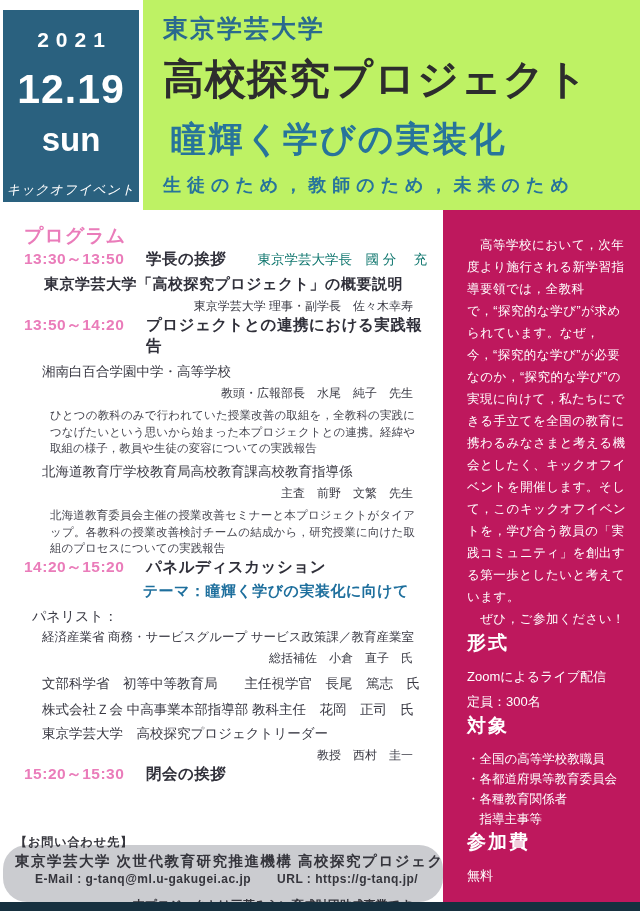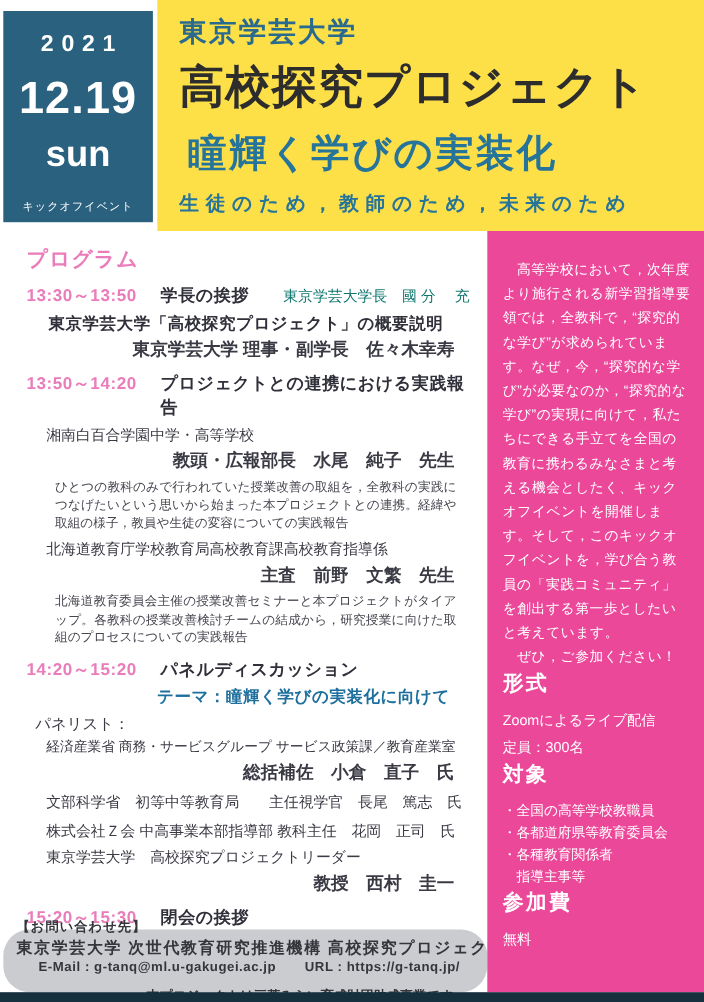--- a/index.html
+++ b/index.html
@@ -23,7 +23,7 @@
   .date-day  { font-size:41px; font-weight:bold; margin-top:14px; letter-spacing:1px; }
   .date-week { font-size:33px; font-weight:bold; margin-top:8px; }
   .date-caption { font-size:10px; letter-spacing:1px; margin-top:22px; }
-  .title-band { flex:1; background:#fde047; padding:12px 6px 0 20px; }
+  .title-band { flex:1; background:#bef264; padding:12px 6px 0 20px; }
   .band-org { color:#2A6A8E; font-size:25px; font-weight:bold; letter-spacing:2px; }
   .band-title { color:#2D2D2D; font-size:41px; font-weight:bold; letter-spacing:1px; margin-top:7px; white-space:nowrap; }
   .band-subtitle { color:#27749B; font-size:35px; font-weight:bold; letter-spacing:2px; margin-top:9px; padding-left:8px; }

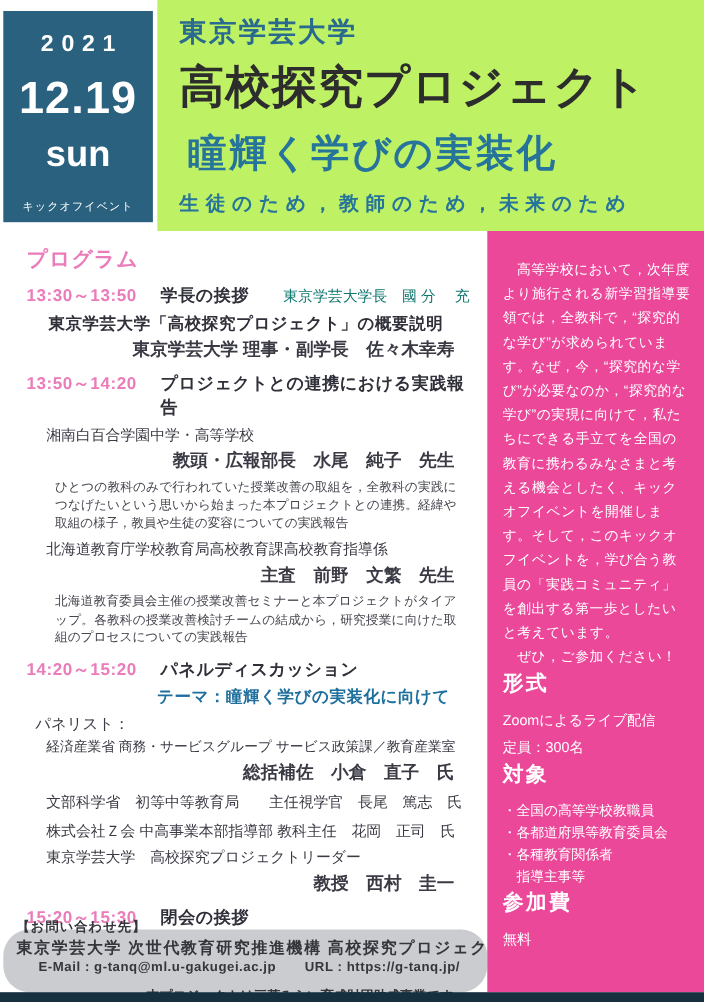--- a/index.html
+++ b/index.html
@@ -22,7 +22,7 @@
   .date-year { font-size:21px; font-weight:bold; letter-spacing:7px; margin-top:18px; padding-left:7px; }
   .date-day  { font-size:41px; font-weight:bold; margin-top:14px; letter-spacing:1px; }
   .date-week { font-size:33px; font-weight:bold; margin-top:8px; }
-  .date-caption { font-size:10px; letter-spacing:1px; margin-top:22px; }
+  .date-caption { font-size:13px; letter-spacing:1px; margin-top:22px;font-style:italic; }
   .title-band { flex:1; background:#bef264; padding:12px 6px 0 20px; }
   .band-org { color:#2A6A8E; font-size:25px; font-weight:bold; letter-spacing:2px; }
   .band-title { color:#2D2D2D; font-size:41px; font-weight:bold; letter-spacing:1px; margin-top:7px; white-space:nowrap; }

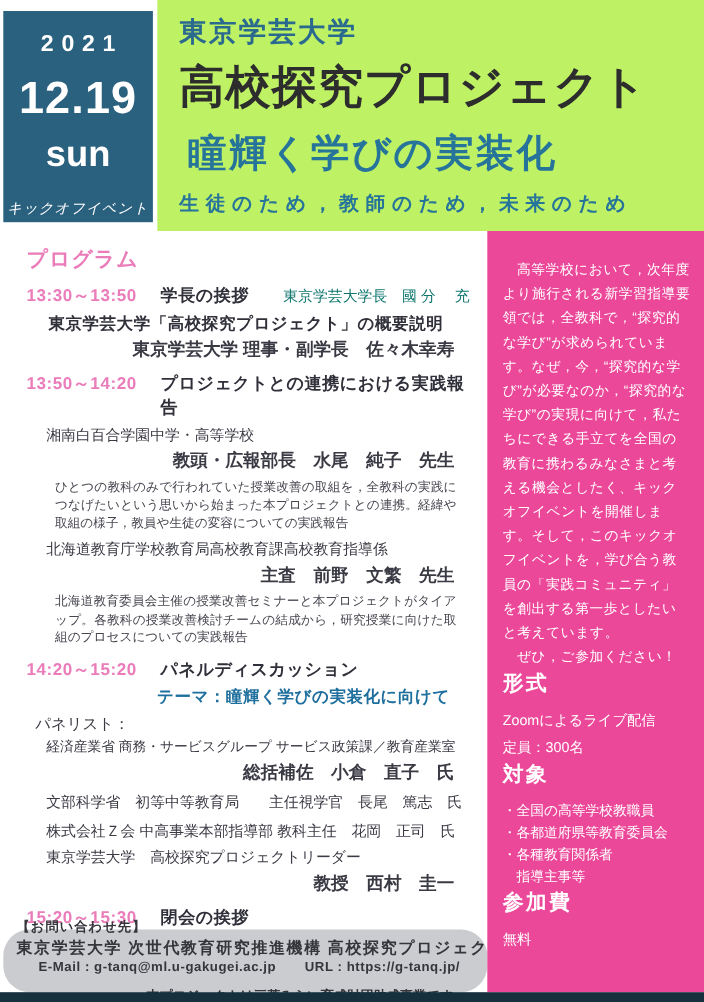--- a/index.html
+++ b/index.html
@@ -60,7 +60,7 @@
   .c-note { font-size:12px; font-weight:bold; text-align:center; margin-top:11px; padding-left:70px; }
   .qr-frame { background:#fff; padding:2px; flex:none; line-height:0; }
   
-  .sidebar { flex:1; background:#ec4899; color:#fff; padding:24px 12px 0 14px; overflow:hidden; }
+  .sidebar { flex:1; background:#be185d; color:#fff; padding:24px 12px 0 24px; overflow:hidden; }
   .sb-intro { font-size:12.5px; line-height:1.76; letter-spacing:.5px; }
   .sb-heading { font-size:19px; font-weight:bold; letter-spacing:2px; }
   .sb-line { font-size:13px; line-height:1.65; margin-top:4px; }

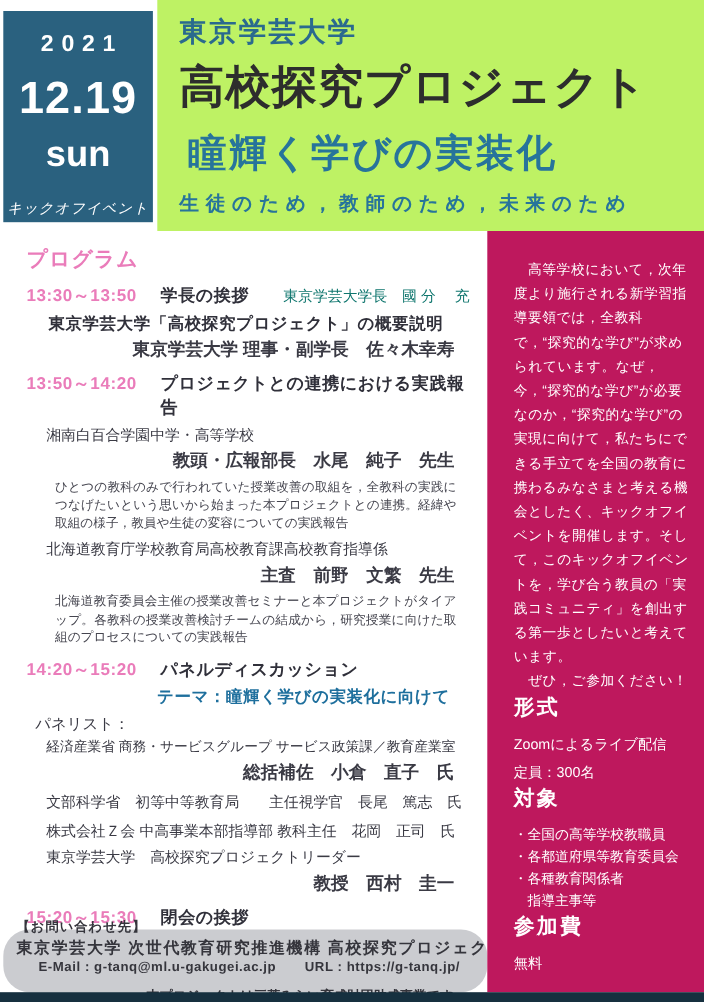--- a/index.html
+++ b/index.html
@@ -33,7 +33,7 @@
   .left-col { width:443px; flex:none; display:flex; flex-direction:column; background:#fff; }
   .program { flex:1; padding:13px 14px 0 24px; color:#3A3A44; overflow:hidden; }
   .prog-heading { color:#EA7CBA; font-size:19px; font-weight:bold; letter-spacing:1px; }
-  .sect { margin-top:10px; }
+  .sect { margin-top:0; }
   .sect-row { display:flex; align-items:baseline; }
   .time { color:#EA7CBA; font-size:15.5px; font-weight:bold; letter-spacing:.5px; flex:none; width:122px; }
   .sect-title { color:#30303A; font-size:15.5px; font-weight:bold; letter-spacing:.5px; }

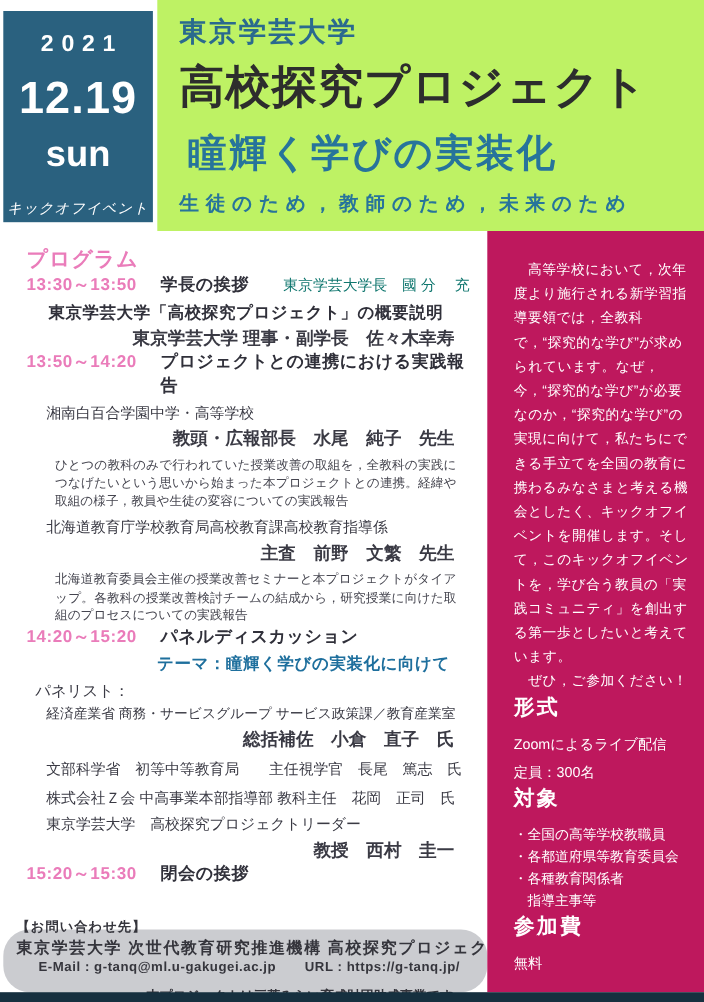--- a/index.html
+++ b/index.html
@@ -39,7 +39,7 @@
   .sect-title { color:#30303A; font-size:15.5px; font-weight:bold; letter-spacing:.5px; }
   .row-speaker { flex:1; text-align:right; font-size:13.5px; font-weight:500; color:#0f766e; padding-right:2px; }
   .bold-line { font-size:15px; font-weight:bold; color:#30303A; margin:5px 0 0 20px; letter-spacing:.5px; }
-  .right-line { text-align:right; font-size:16px; font-weight:700; margin:4px 16px 0 0; }
+  .right-line { text-align:right; font-size:12px; font-weight:400; margin:4px 16px 0 0; }
   .school-line { font-size:13.5px; font-weight:500; margin:6px 0 0 18px; }
   .desc { font-size:11.5px; line-height:1.45; color:#45454F; margin:5px 14px 0 26px; text-align:justify; }
   .theme-line { text-align:right; color:#1E6F9D; font-size:15px; font-weight:bold; margin:4px 20px 0 0; letter-spacing:.5px; }

